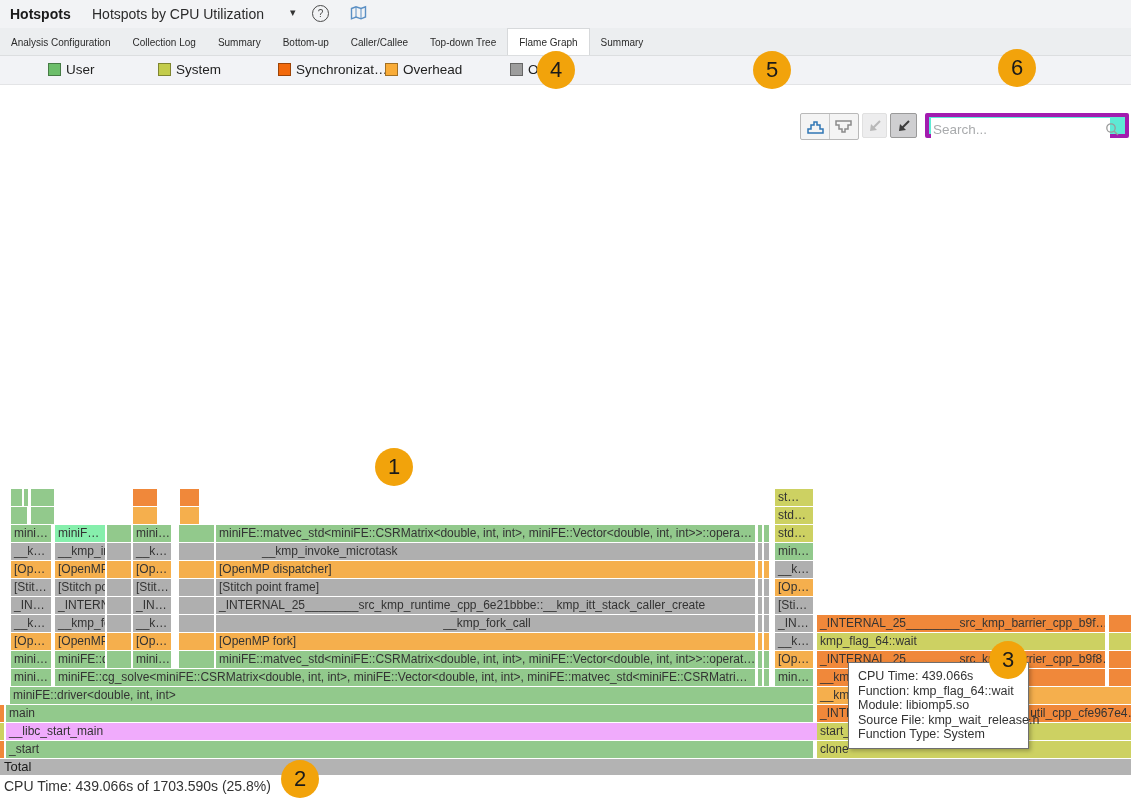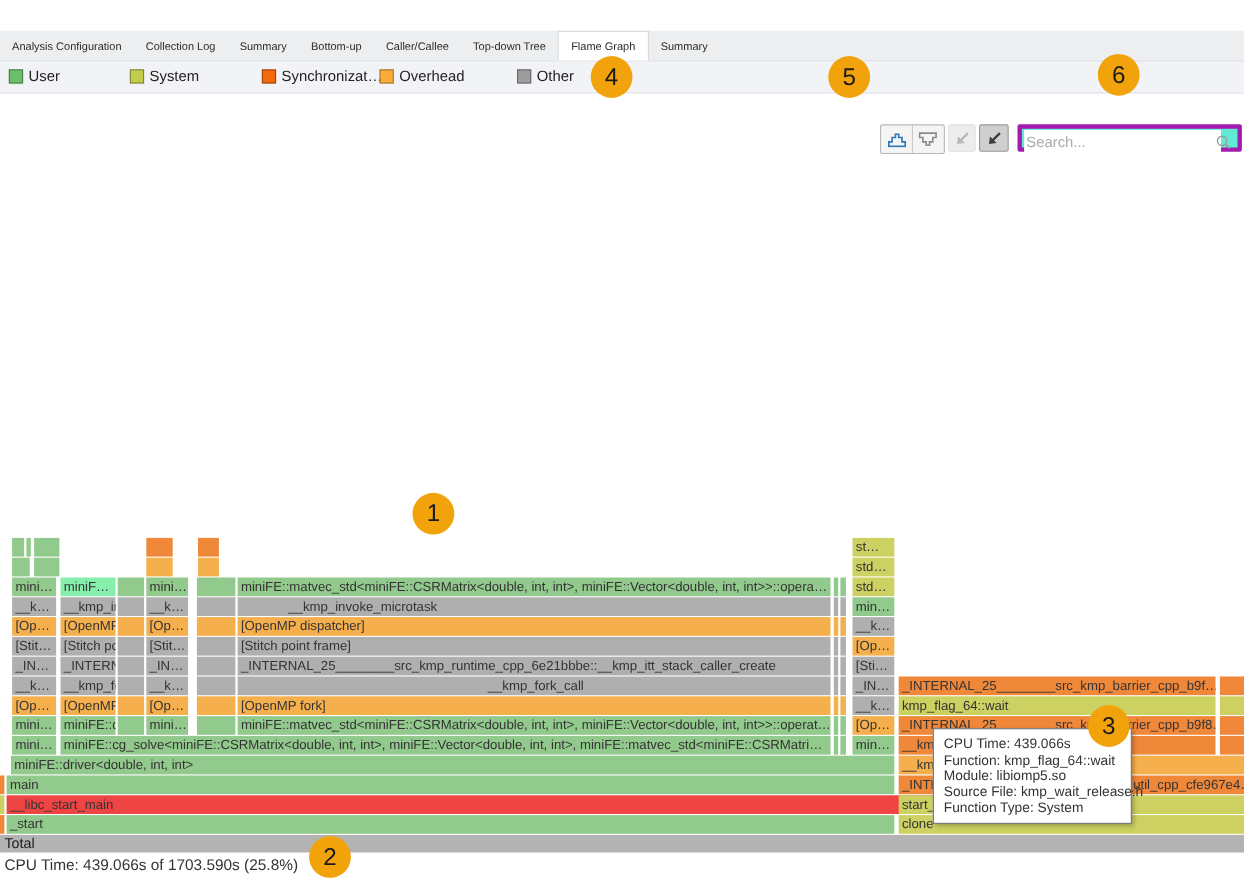--- a/index.html
+++ b/index.html
@@ -55,6 +55,19 @@
 
 <div id="app">
 
+  <div id="titlebar">
+    <span id="title-main">Hotspots</span>
+    <span id="title-sub">Hotspots by CPU Utilization</span>
+    <span id="title-caret">▾</span>
+    <span id="help-icon">?</span>
+    <span id="map-icon">
+      <svg width="17" height="16" viewBox="0 0 17 16">
+        <path d="M1.5 3.5 L6 1.8 L11 3.5 L15.5 1.8 V12 L11 13.8 L6 12 L1.5 13.8 Z" fill="none" stroke="#5a8fc4" stroke-width="1.4"></path>
+        <line x1="6" y1="2" x2="6" y2="12" stroke="#5a8fc4" stroke-width="1"></line>
+        <line x1="11" y1="3.6" x2="11" y2="13.6" stroke="#5a8fc4" stroke-width="1"></line>
+      </svg>
+    </span>
+  </div>
 
   <div id="tabbar"><div class="tab">Analysis Configuration</div><div class="tab">Collection Log</div><div class="tab">Summary</div><div class="tab">Bottom-up</div><div class="tab">Caller/Callee</div><div class="tab">Top-down Tree</div><div class="tab active">Flame Graph</div><div class="tab">Summary</div></div>
 

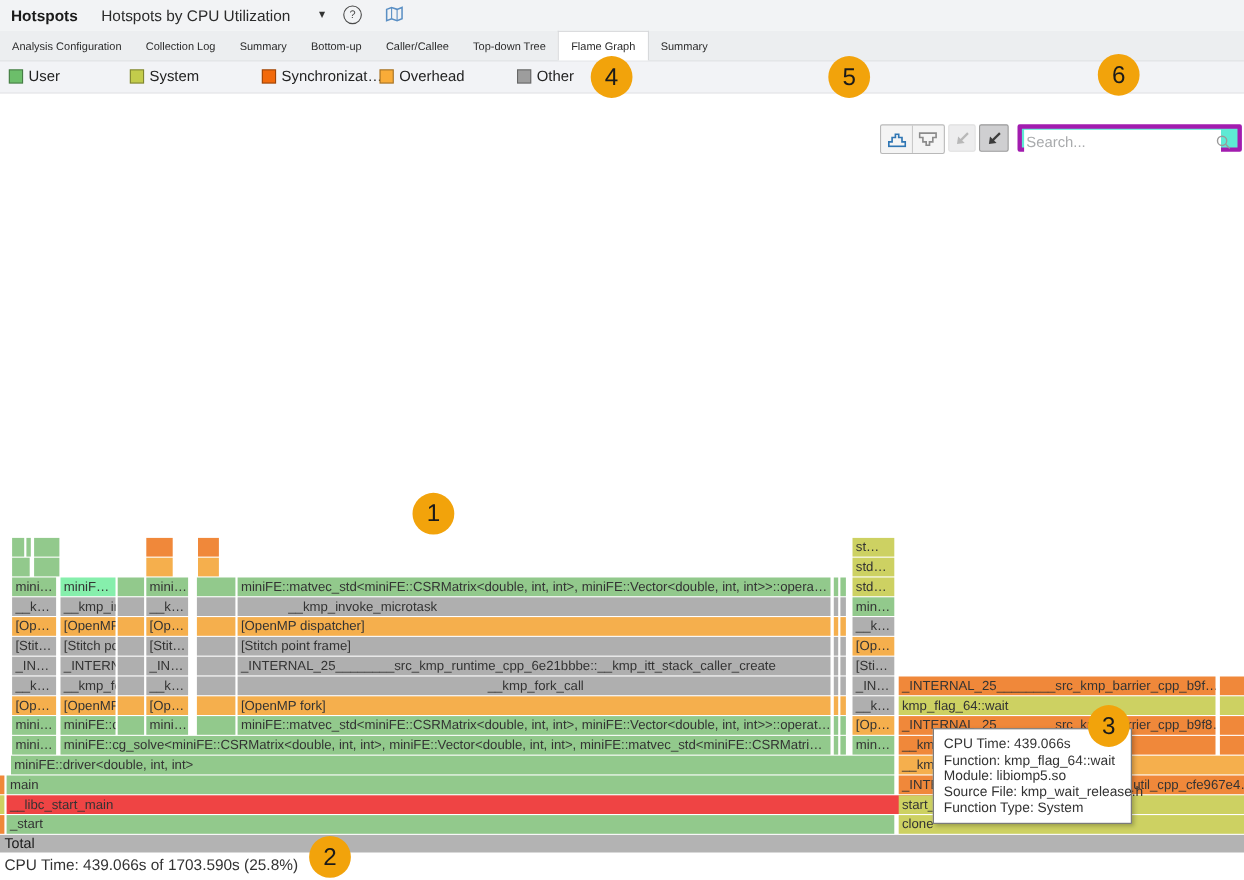--- a/index.html
+++ b/index.html
@@ -19,7 +19,7 @@
   .tab.active{background:#ffffff;border:1px solid #d7d9db;border-bottom:none;height:26px;}
   
   #legendbar{position:absolute;left:0;top:56px;width:1131px;height:28px;background:#f2f3f6;border-bottom:1px solid #e3e4e6;}
-  .legend-item{position:absolute;top:6px;height:15px;font-size:13.5px;color:#222;}
+  .legend-item{position:absolute;top:6px;height:15px;font-size:13.5px;color:#222;margin-left:40px;}
   .legend-swatch{display:inline-block;width:13px;height:13px;margin-right:5px;vertical-align:-2px;
                  border:1px solid rgba(0,0,0,.35);box-sizing:border-box;}
   #toolbar-group{position:absolute;left:800px;top:57px;width:57px;height:25px;background:#f4f4f4;

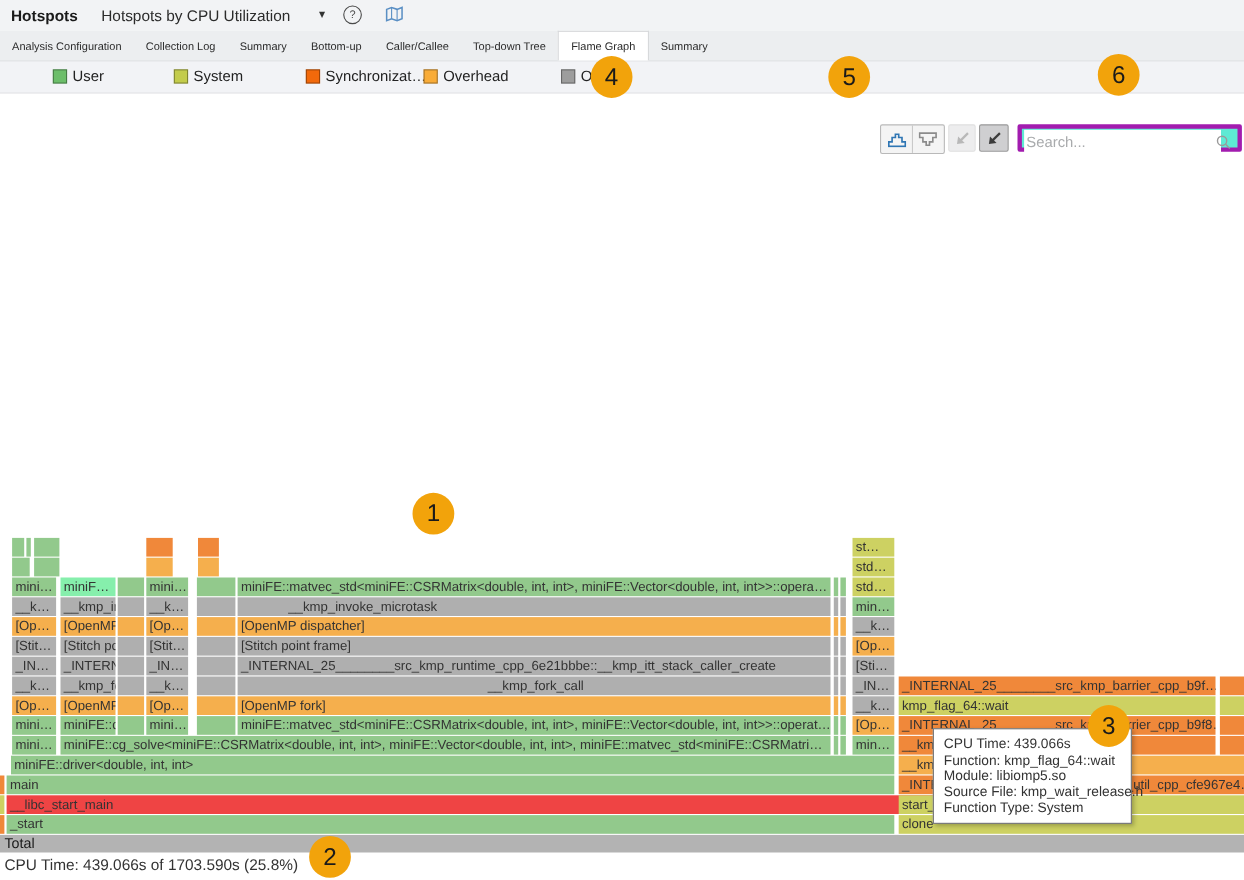--- a/index.html
+++ b/index.html
@@ -219,7 +219,7 @@
       <div class="bar" style="left: 6px; top: 705px; width: 807px; height: 17px; background: rgb(146, 201, 140);">main</div>
       <div class="bar" style="left: 817px; top: 705px; width: 314px; height: 17px; background: rgb(240, 136, 58);">_INTERNAL_25________src_z_Linux_util_cpp_cfe967e4…</div>
       <div class="bar" style="left: 0px; top: 723px; width: 4px; height: 17px; background: rgb(205, 209, 98);"></div>
-      <div class="bar" style="left: 6px; top: 723px; width: 916px; height: 17px; background: #ef4444;">__libc_start_main</div>
+      <div class="bar" style="left: 6px; top: 723px; width: 916px; height: 17px; background: #f0abfc;">__libc_start_main</div>
       <div class="bar" style="left: 817px; top: 723px; width: 314px; height: 17px; background: rgb(205, 209, 98);">start_thread</div>
       <div class="bar" style="left: 0px; top: 741px; width: 4px; height: 17px; background: rgb(240, 136, 58);"></div>
       <div class="bar" style="left: 6px; top: 741px; width: 807px; height: 17px; background: rgb(146, 201, 140);">_start</div>

